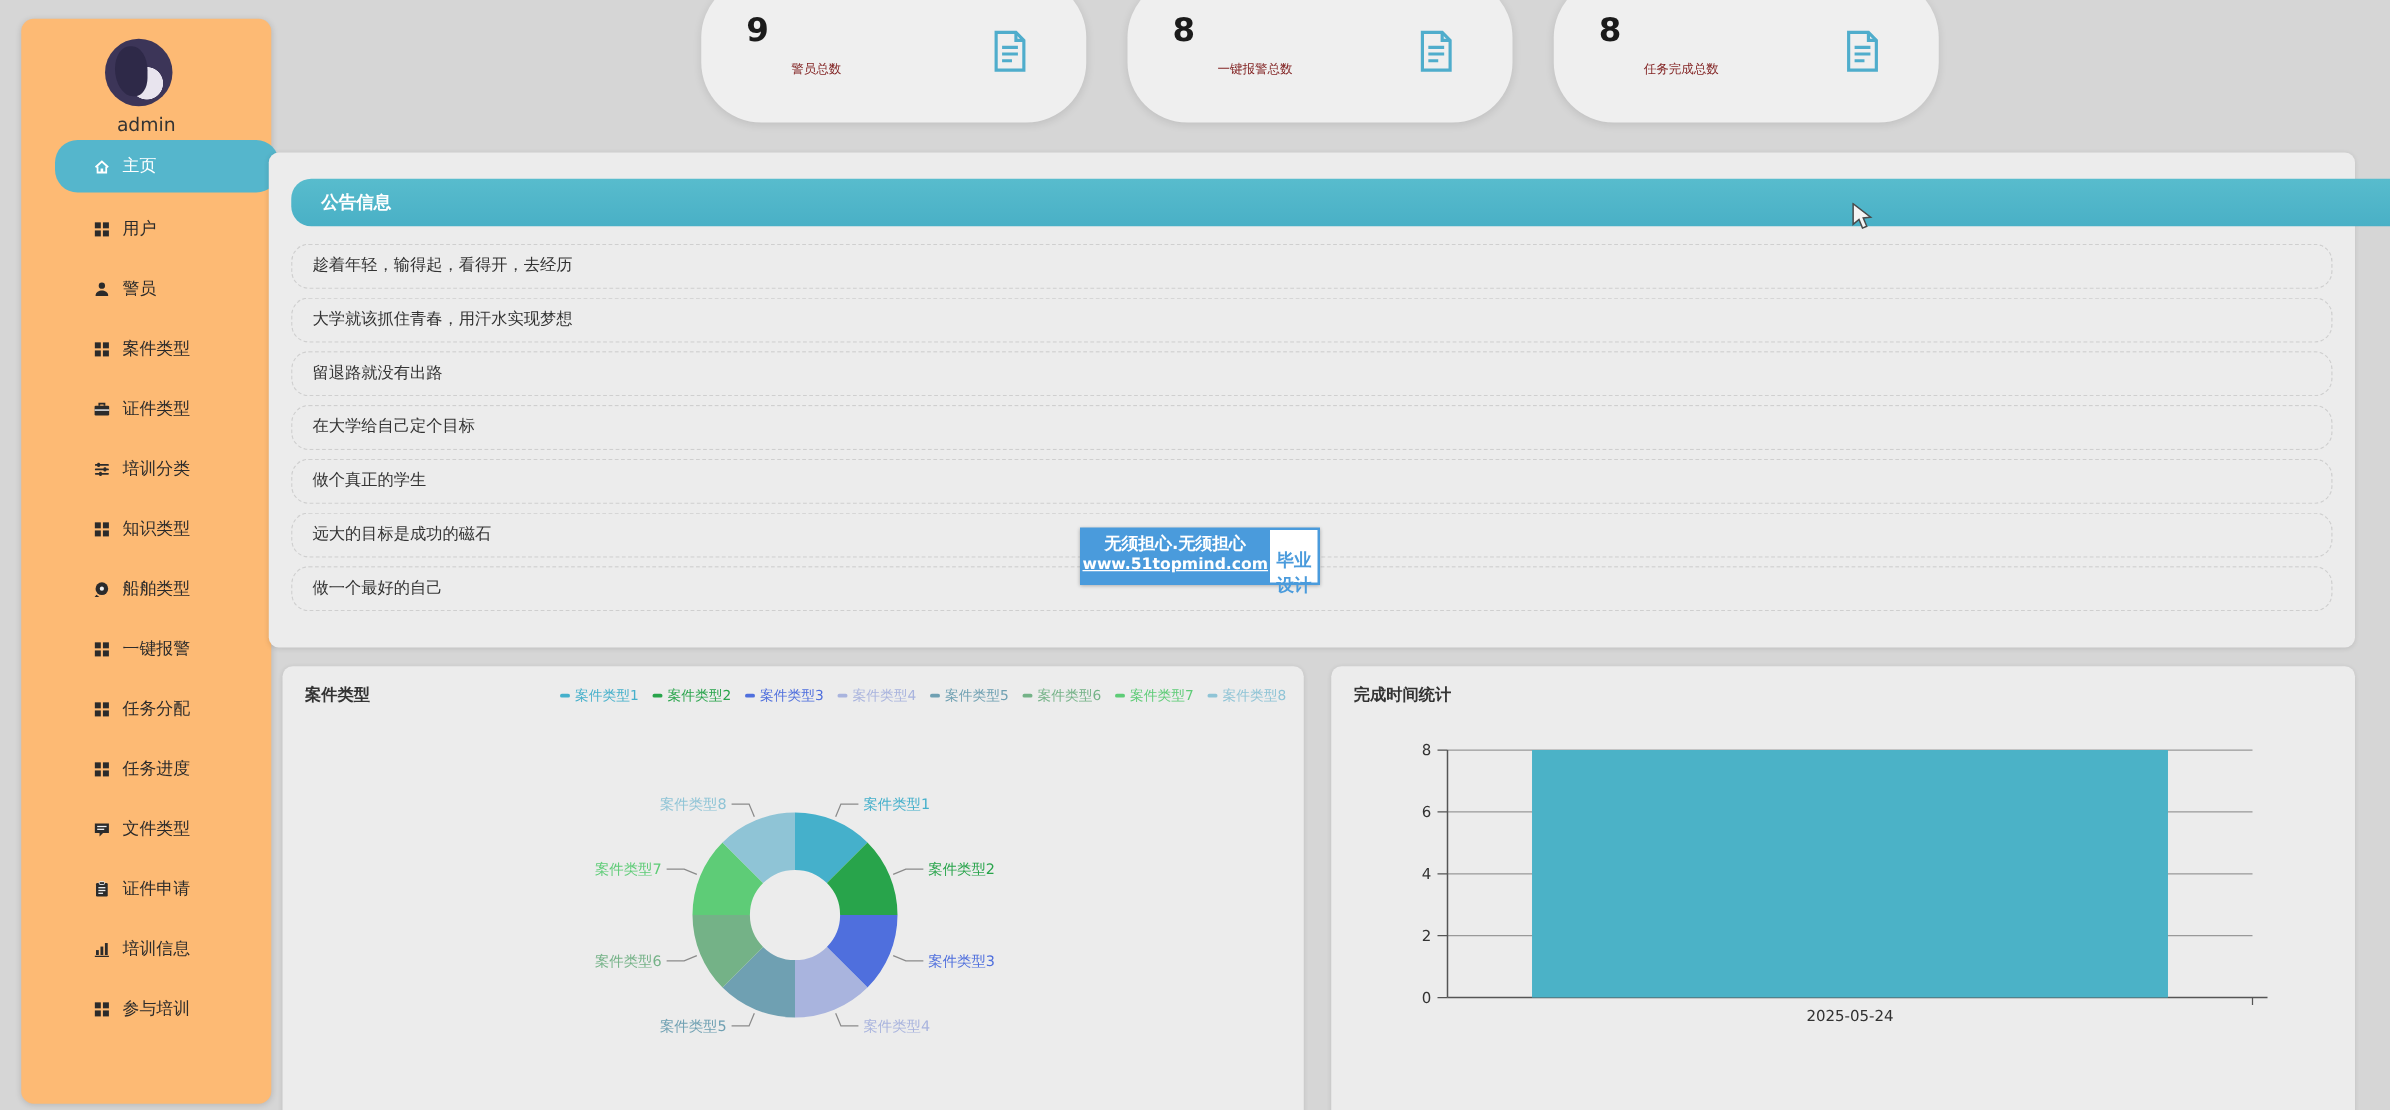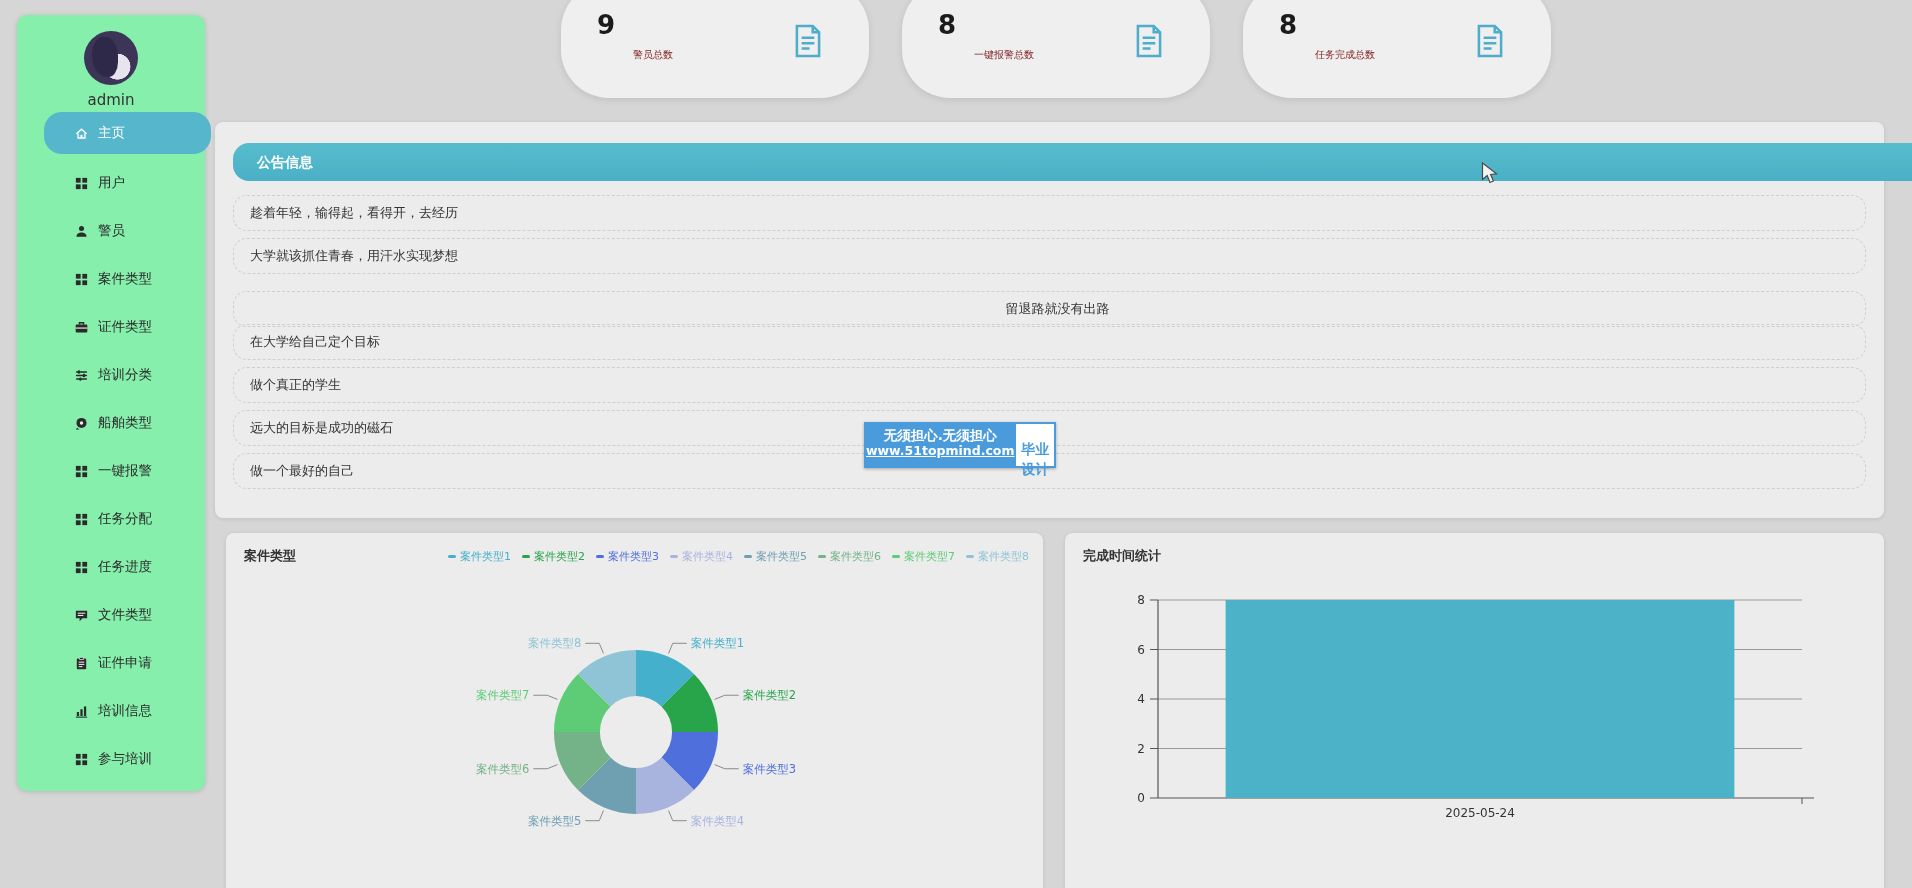--- a/index.html
+++ b/index.html
@@ -6,8 +6,8 @@
   .stage{position:relative;width:1912px;height:888px;overflow:hidden;
          background:#d6d6d6;font-family:"DejaVu Sans","Liberation Sans",sans-serif;}
   
-  .sidebar{position:absolute;left:17px;top:15px;width:188px;height:776px;
-           background:#86efac;border-radius:10px;box-shadow:0 1px 5px rgba(0,0,0,.15);}
+  .sidebar{position:absolute;left:17px;top:15px;width:188px;height:868px;
+           background:#fdba74;border-radius:10px;box-shadow:0 1px 5px rgba(0,0,0,.15);padding-left:12px;}
   .avatar{position:absolute;left:67px;top:16px;width:54px;height:54px;border-radius:50%;
           background:radial-gradient(circle at 62% 66%, #e8e4ee 0 26%, #3c3558 27% 100%);
           overflow:hidden;}

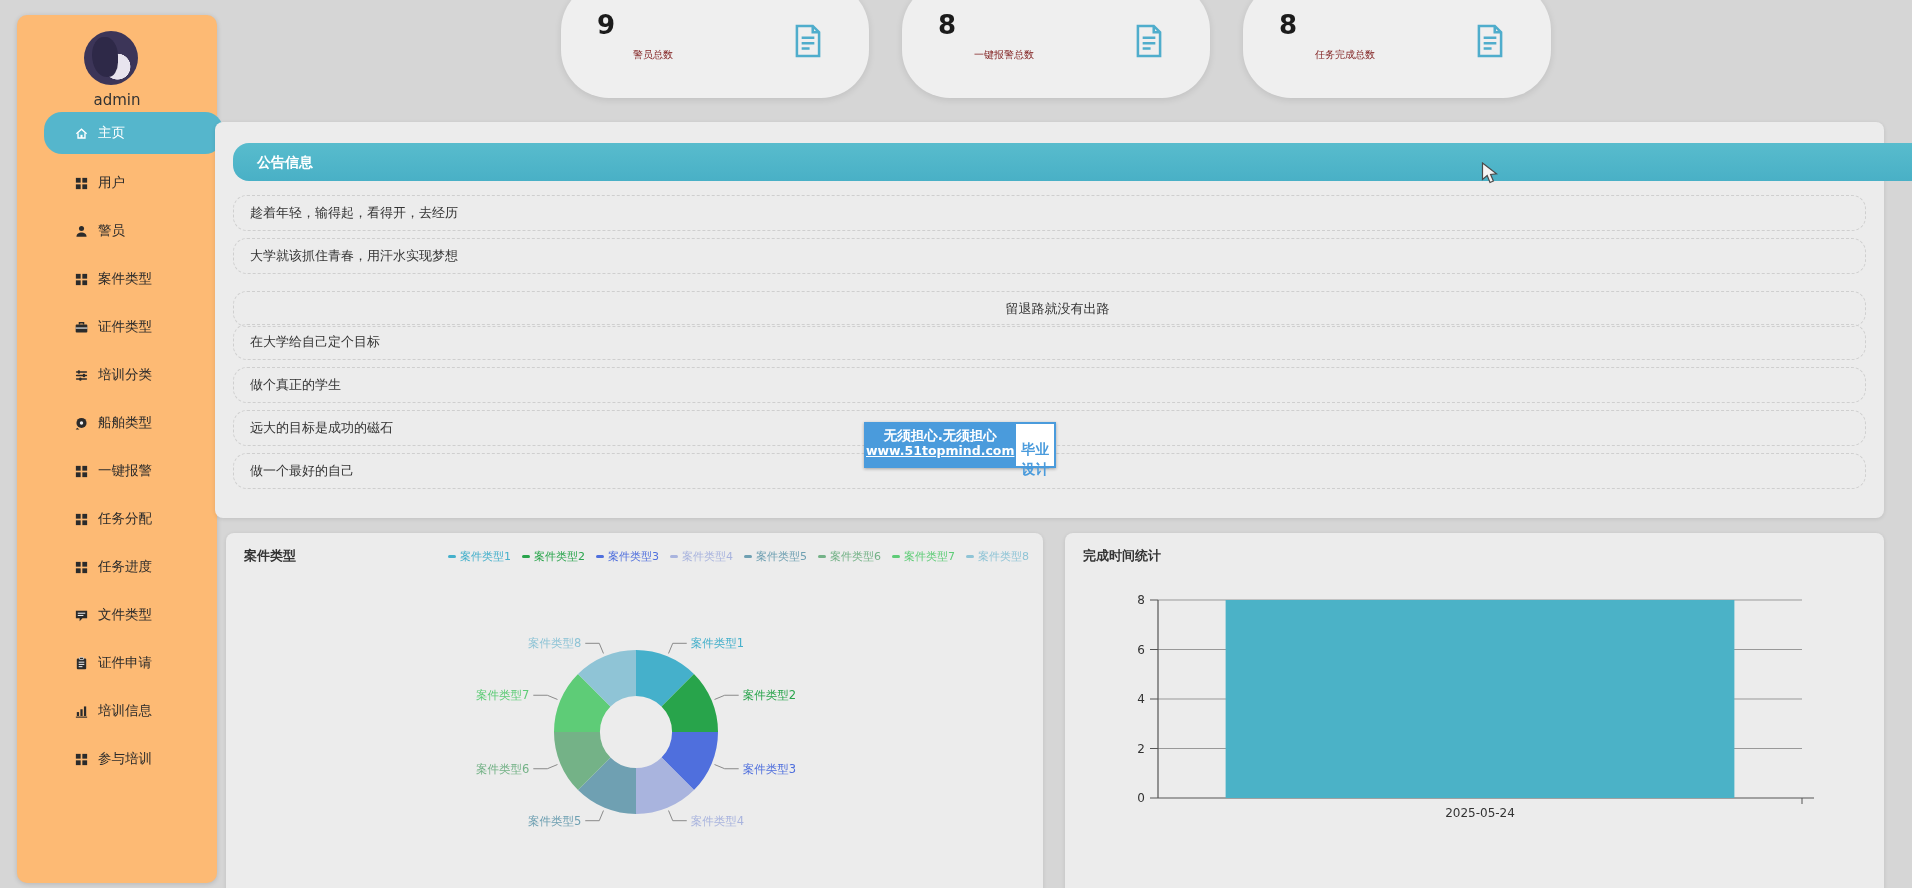--- a/index.html
+++ b/index.html
@@ -229,7 +229,7 @@
     <div id="announce-list">
         <div class="announce-item" style="top: 73px;">趁着年轻，输得起，看得开，去经历</div>
         <div class="announce-item" style="top: 116px;">大学就该抓住青春，用汗水实现梦想</div>
-        <div class="announce-item" style="top: 169px; text-align: center;">留退路就没有出路</div>
+        <div class="announce-item" style="top: 159px;">留退路就没有出路</div>
         <div class="announce-item" style="top: 202px;">在大学给自己定个目标</div>
         <div class="announce-item" style="top: 245px;">做个真正的学生</div>
         <div class="announce-item" style="top: 288px;">远大的目标是成功的磁石</div>

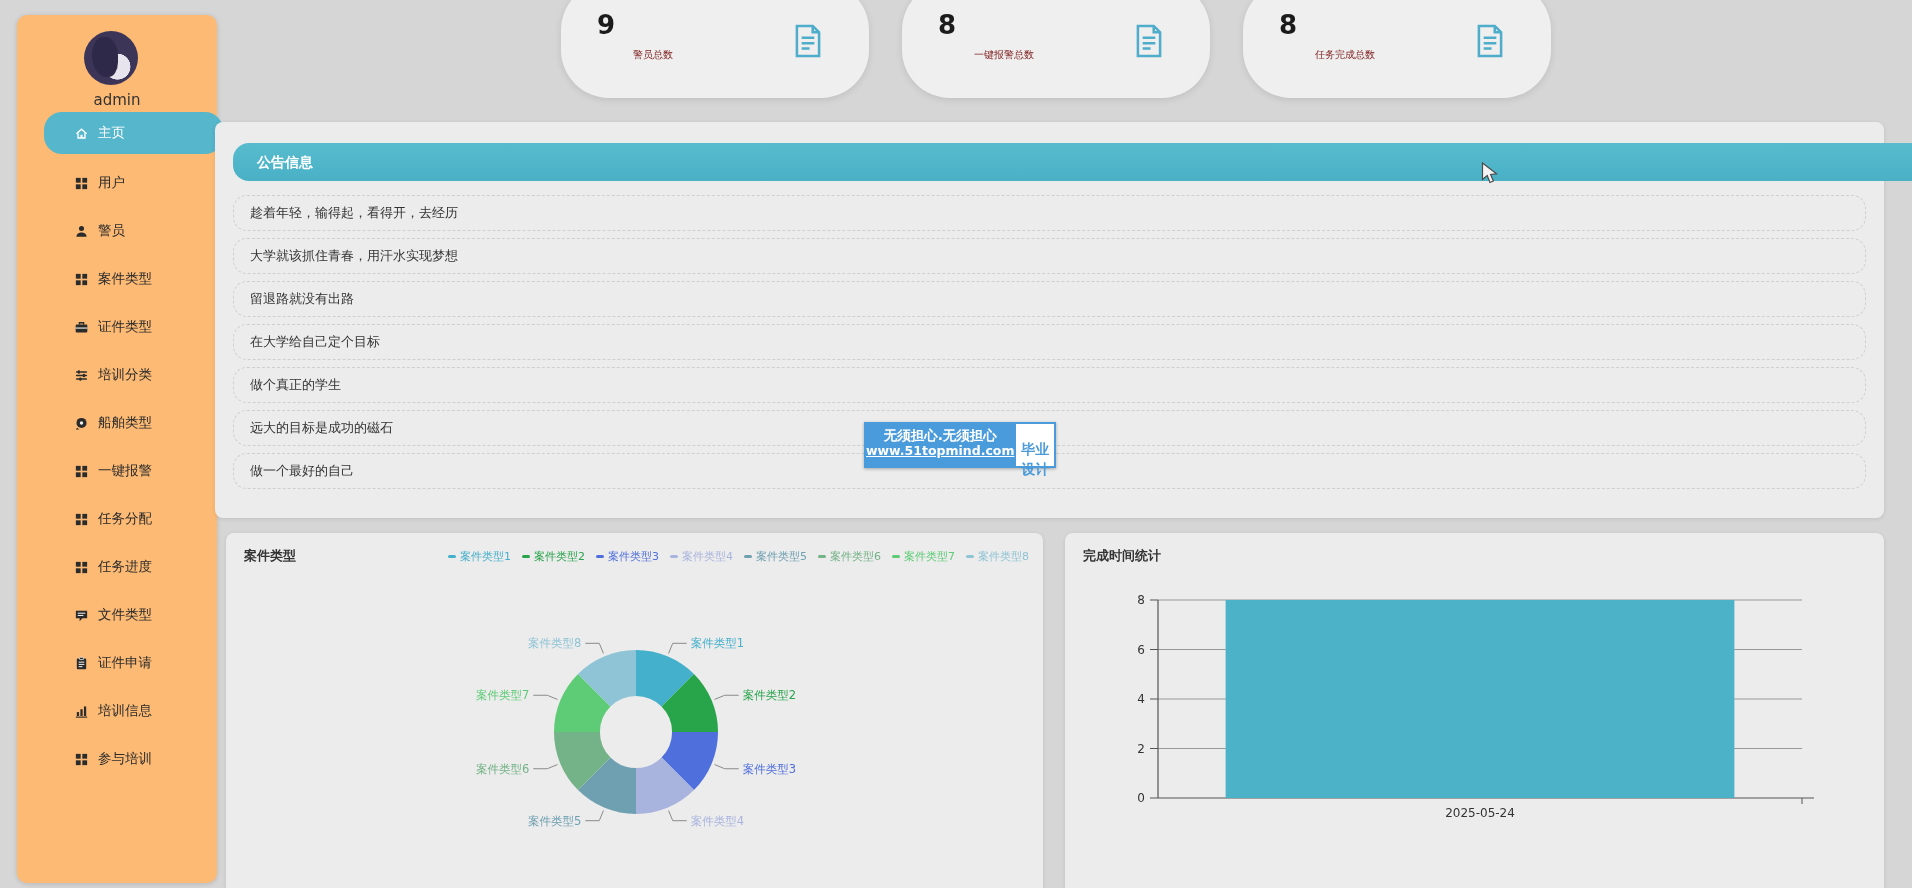--- a/index.html
+++ b/index.html
@@ -117,6 +117,15 @@
             <rect x="5.6" y="10" width="2.4" height="3.6" rx="1"></rect>
           </svg>
           <span>培训分类</span>
+        </div>
+        <div class="menu-item">
+          <svg viewBox="0 0 16 16" class="mi" fill="currentColor">
+            <rect x="2" y="2" width="5.1" height="5.1"></rect>
+            <rect x="8.9" y="2" width="5.1" height="5.1"></rect>
+            <rect x="2" y="8.9" width="5.1" height="5.1"></rect>
+            <rect x="8.9" y="8.9" width="5.1" height="5.1"></rect>
+          </svg>
+          <span>知识类型</span>
         </div>
         <div class="menu-item">
           <svg viewBox="0 0 16 16" class="mi" fill="currentColor">

